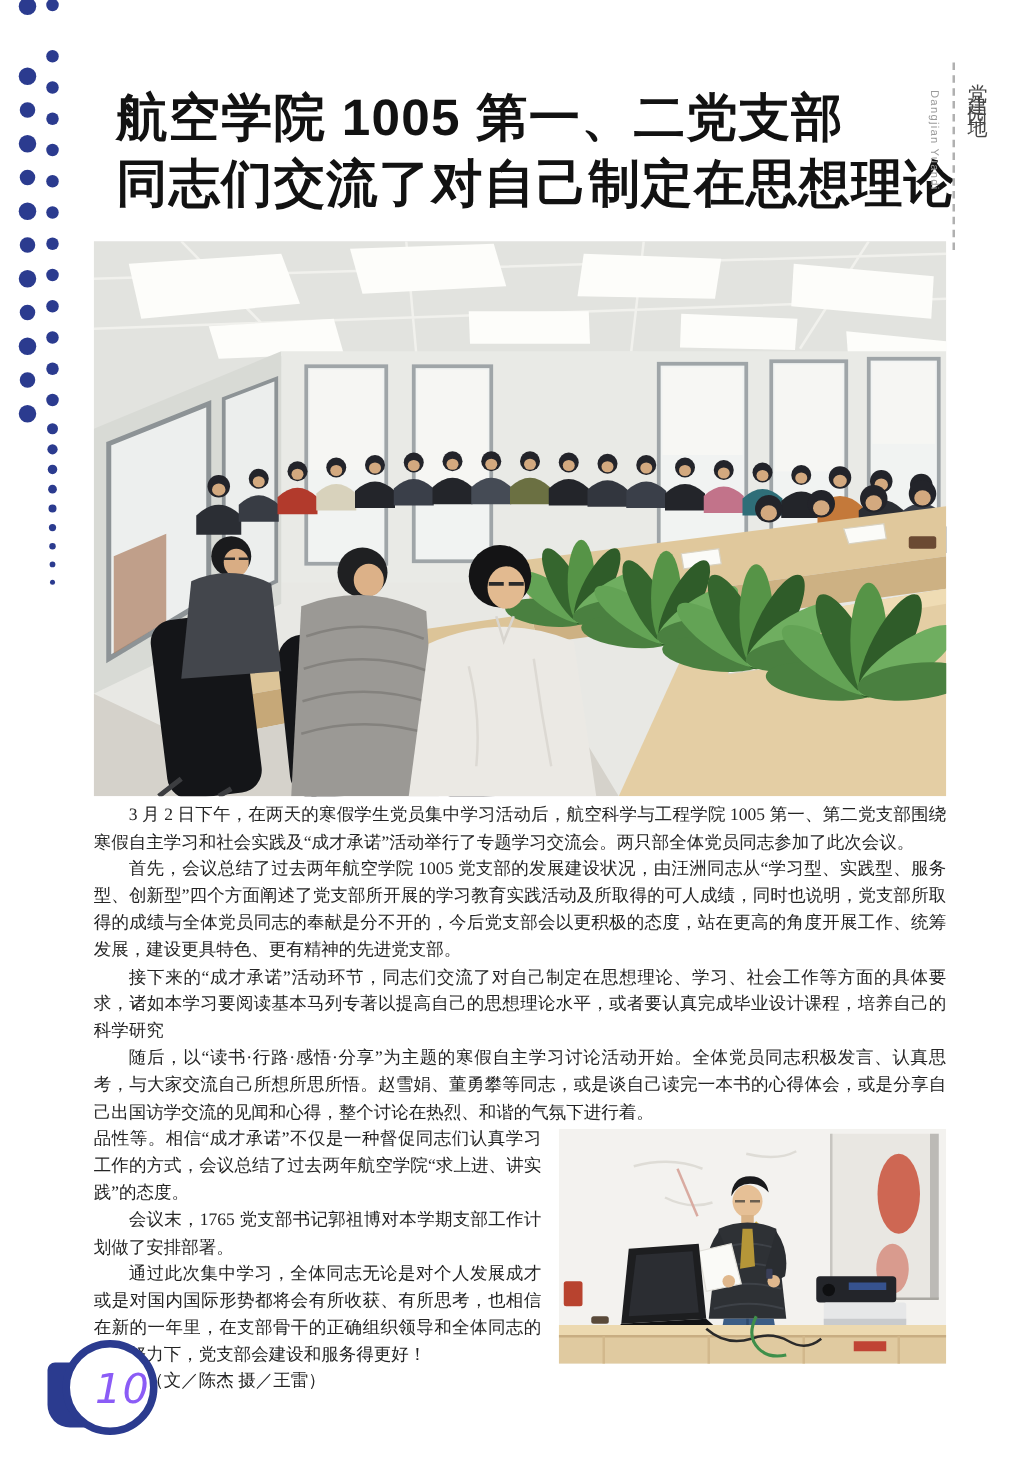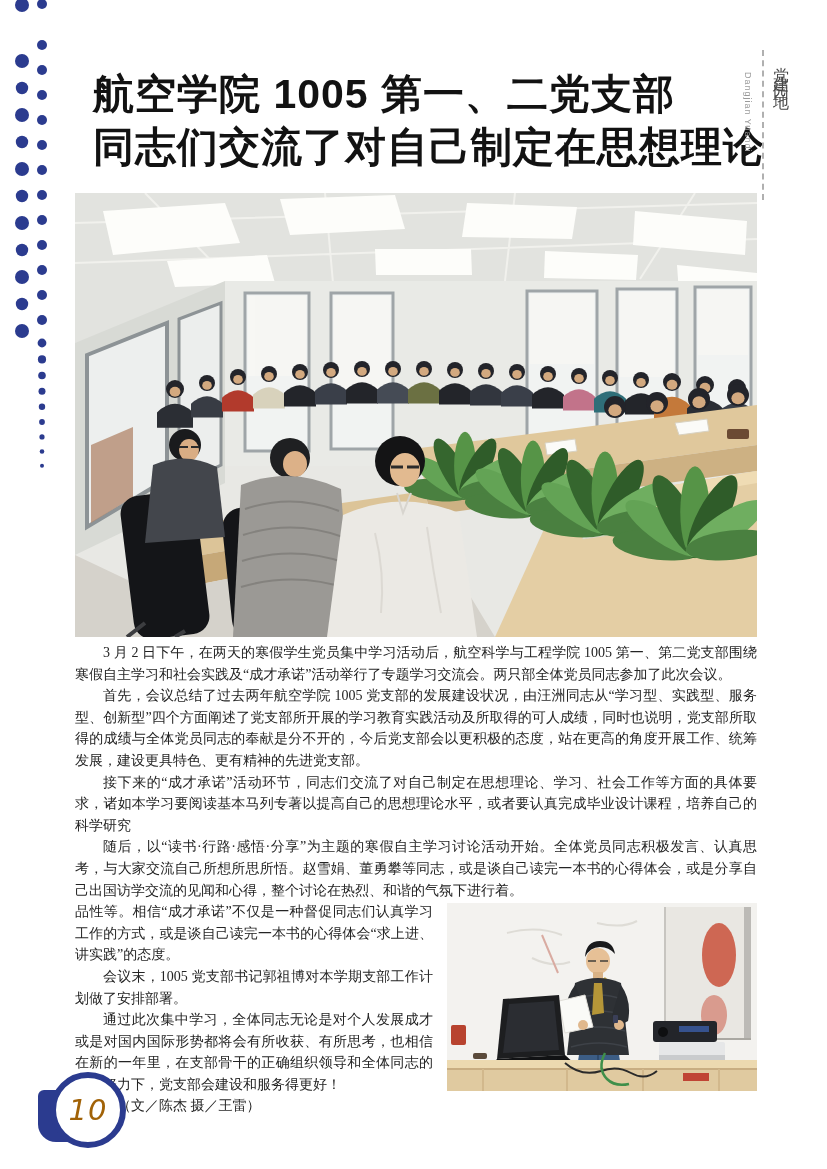--- a/index.html
+++ b/index.html
@@ -384,7 +384,7 @@
       </svg>
     </div>
 
-    <p class="cont">品性等。相信“成才承诺”不仅是一种督促同志们认真学习工作的方式，或是谈自己读完一本书的心得体会“求上进、讲实践”的态度。</p>
+    <p class="cont">品性等。相信“成才承诺”不仅是一种督促同志们认真学习工作的方式，会议总结了过去两年航空学院“求上进、讲实践”的态度。</p>
     <p>会议末，1005 党支部书记郭祖博对本学期支部工作计划做了安排部署。</p>
     <p>通过此次集中学习，全体同志无论是对个人发展成才或是对国内国际形势都将会有所收获、有所思考，也相信在新的一年里，在支部骨干的正确组织领导和全体同志的继续努力下，党支部会建设和服务得更好！</p>
     <p class="byline">（文／陈杰 摄／王雷）</p>

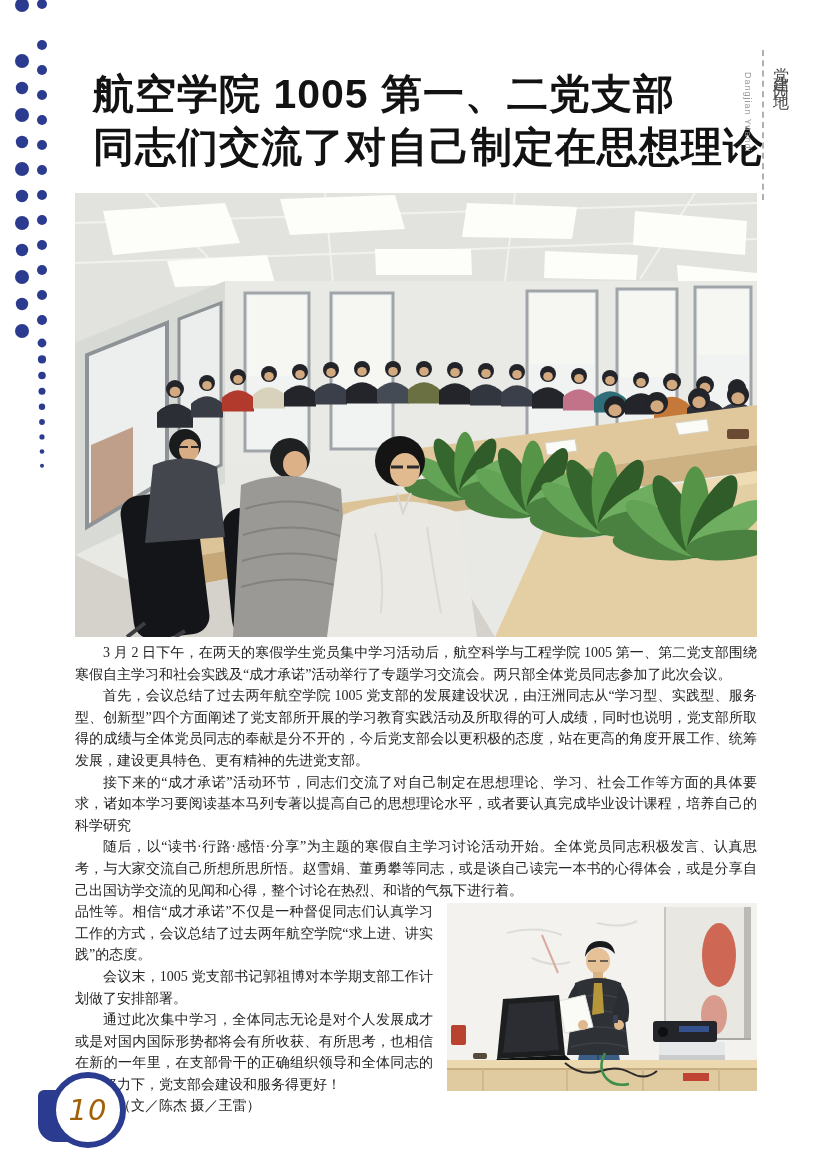--- a/index.html
+++ b/index.html
@@ -385,7 +385,7 @@
     </div>
 
     <p class="cont">品性等。相信“成才承诺”不仅是一种督促同志们认真学习工作的方式，会议总结了过去两年航空学院“求上进、讲实践”的态度。</p>
-    <p>会议末，1005 党支部书记郭祖博对本学期支部工作计划做了安排部署。</p>
+    <p>会议末，1765 党支部书记郭祖博对本学期支部工作计划做了安排部署。</p>
     <p>通过此次集中学习，全体同志无论是对个人发展成才或是对国内国际形势都将会有所收获、有所思考，也相信在新的一年里，在支部骨干的正确组织领导和全体同志的继续努力下，党支部会建设和服务得更好！</p>
     <p class="byline">（文／陈杰 摄／王雷）</p>
   </div>

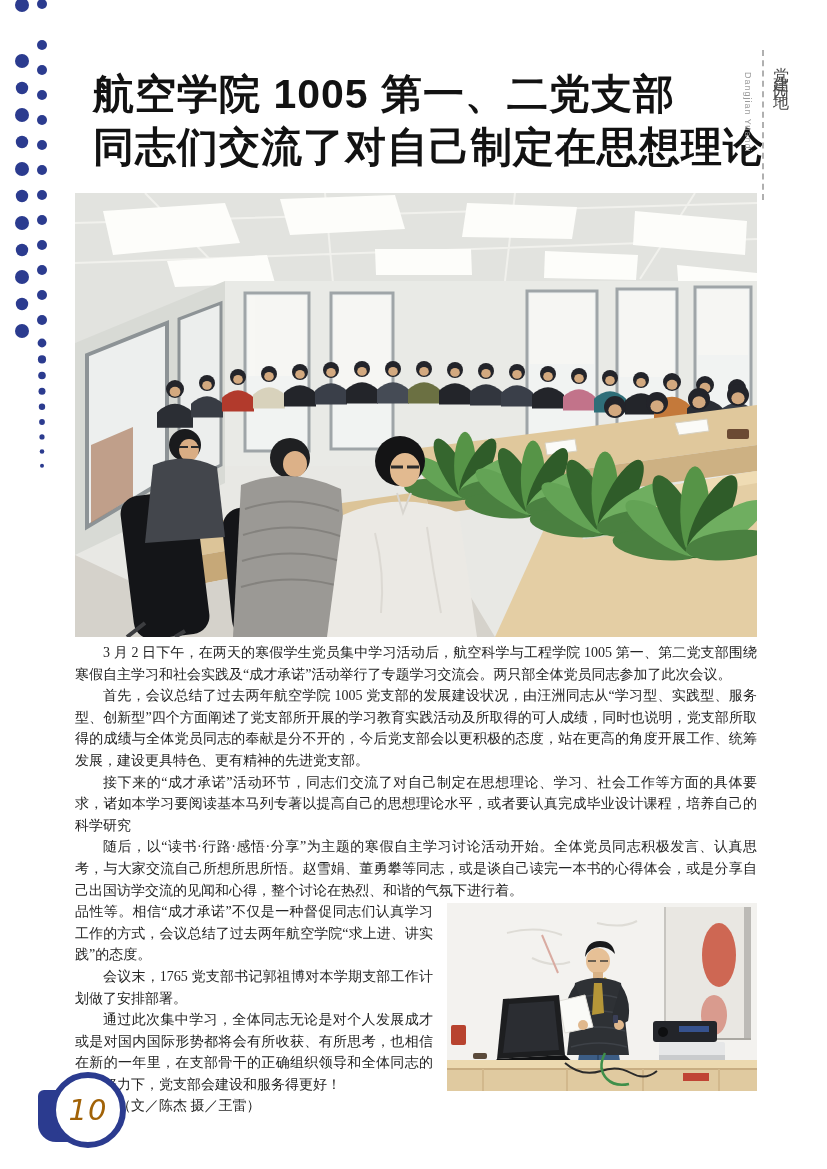--- a/index.html
+++ b/index.html
@@ -71,9 +71,9 @@
   .badge-circle{
     position:absolute;left:14px;top:0;width:64px;height:64px;
     background:#fff;border:6px solid var(--accent);border-radius:50%;
-    display:flex;align-items:center;justify-content:center;
+    display:flex;align-items:center;justify-content:flex-end;
     font-family:"DejaVu Sans", sans-serif;font-style:italic;font-weight:300;
-    font-size:29px;color:#a16207;letter-spacing:1px;
+    font-size:33px;color:#8b5cf6;letter-spacing:1px;
   }
 </style>
 </head>

